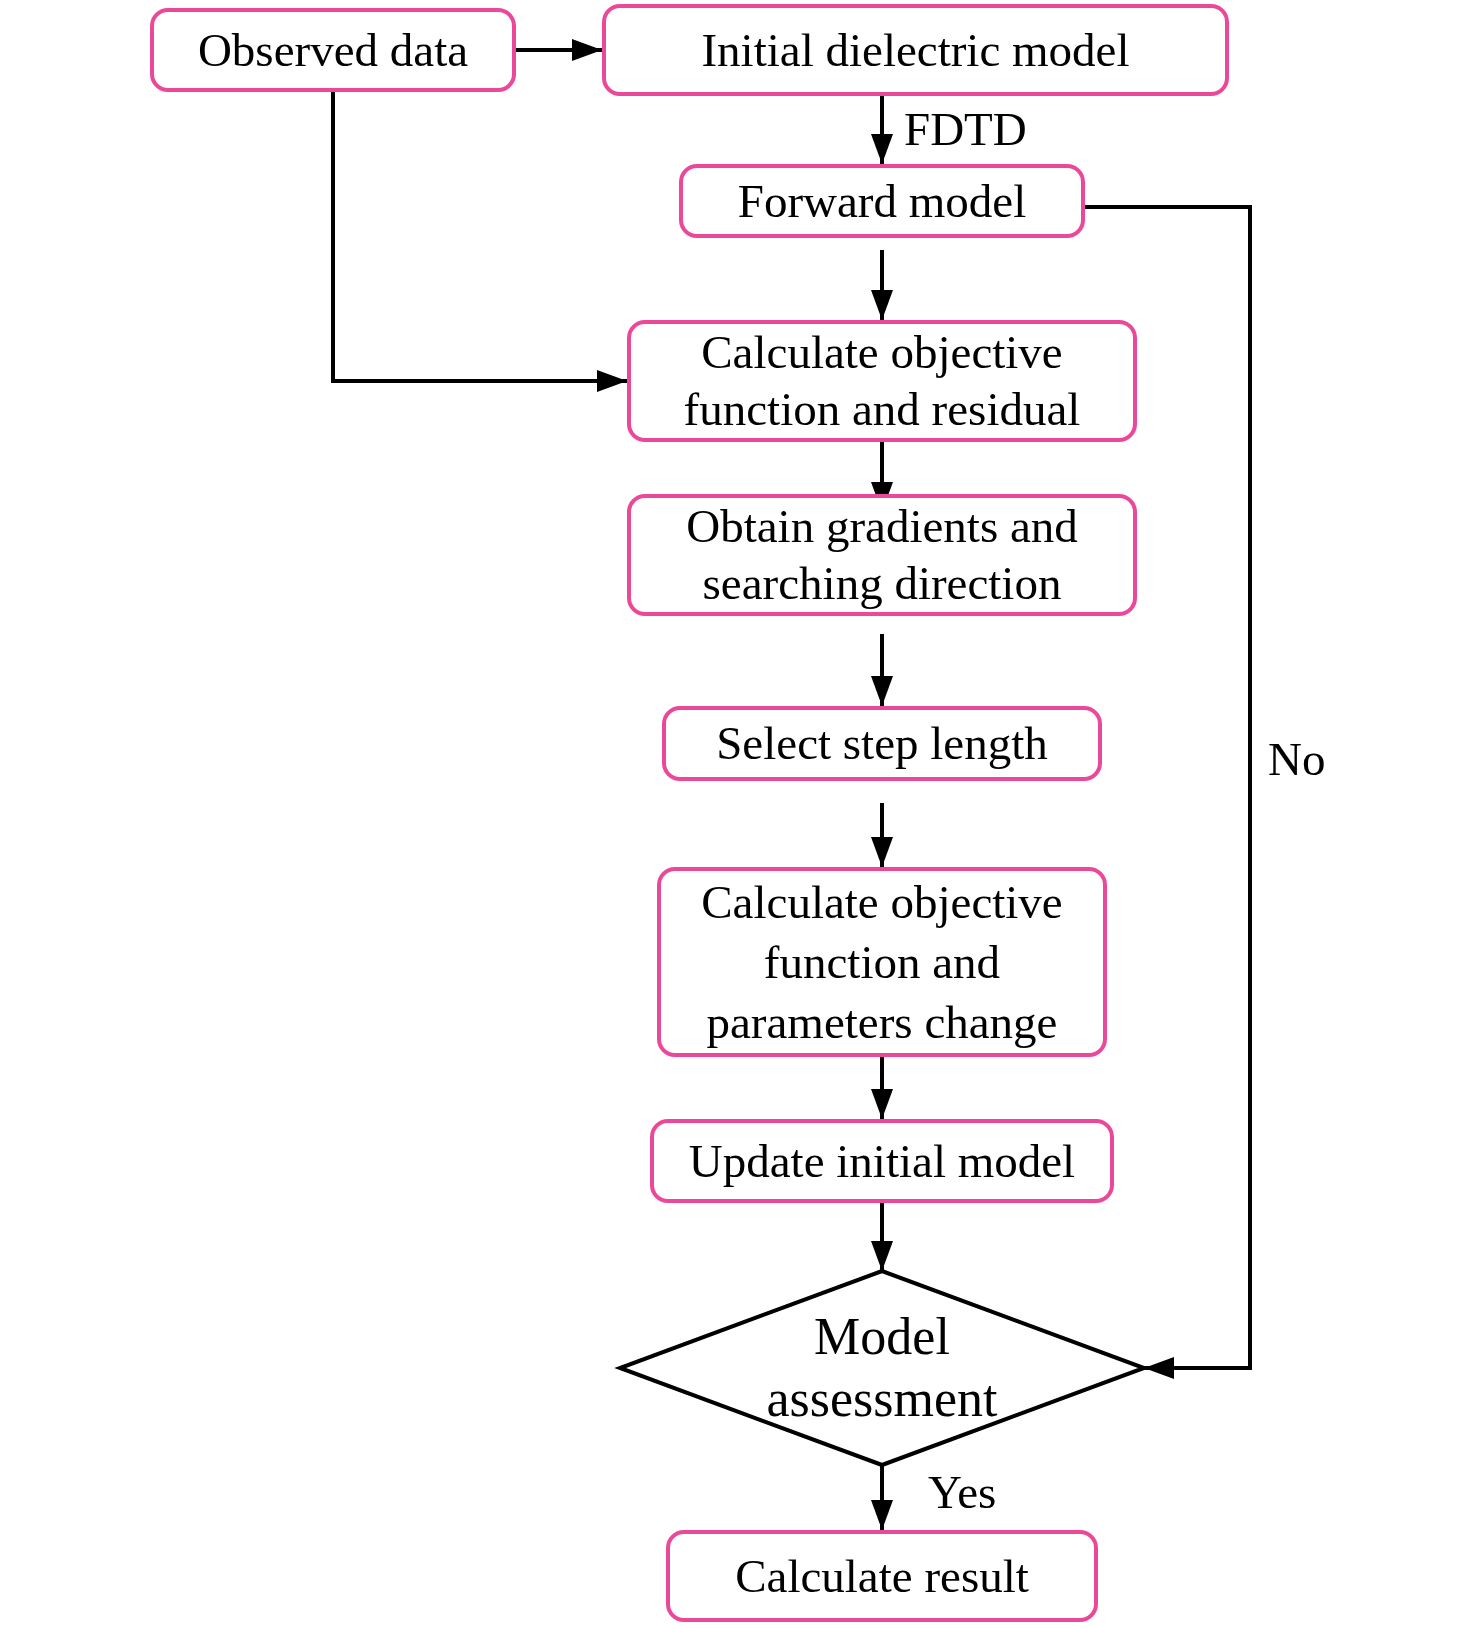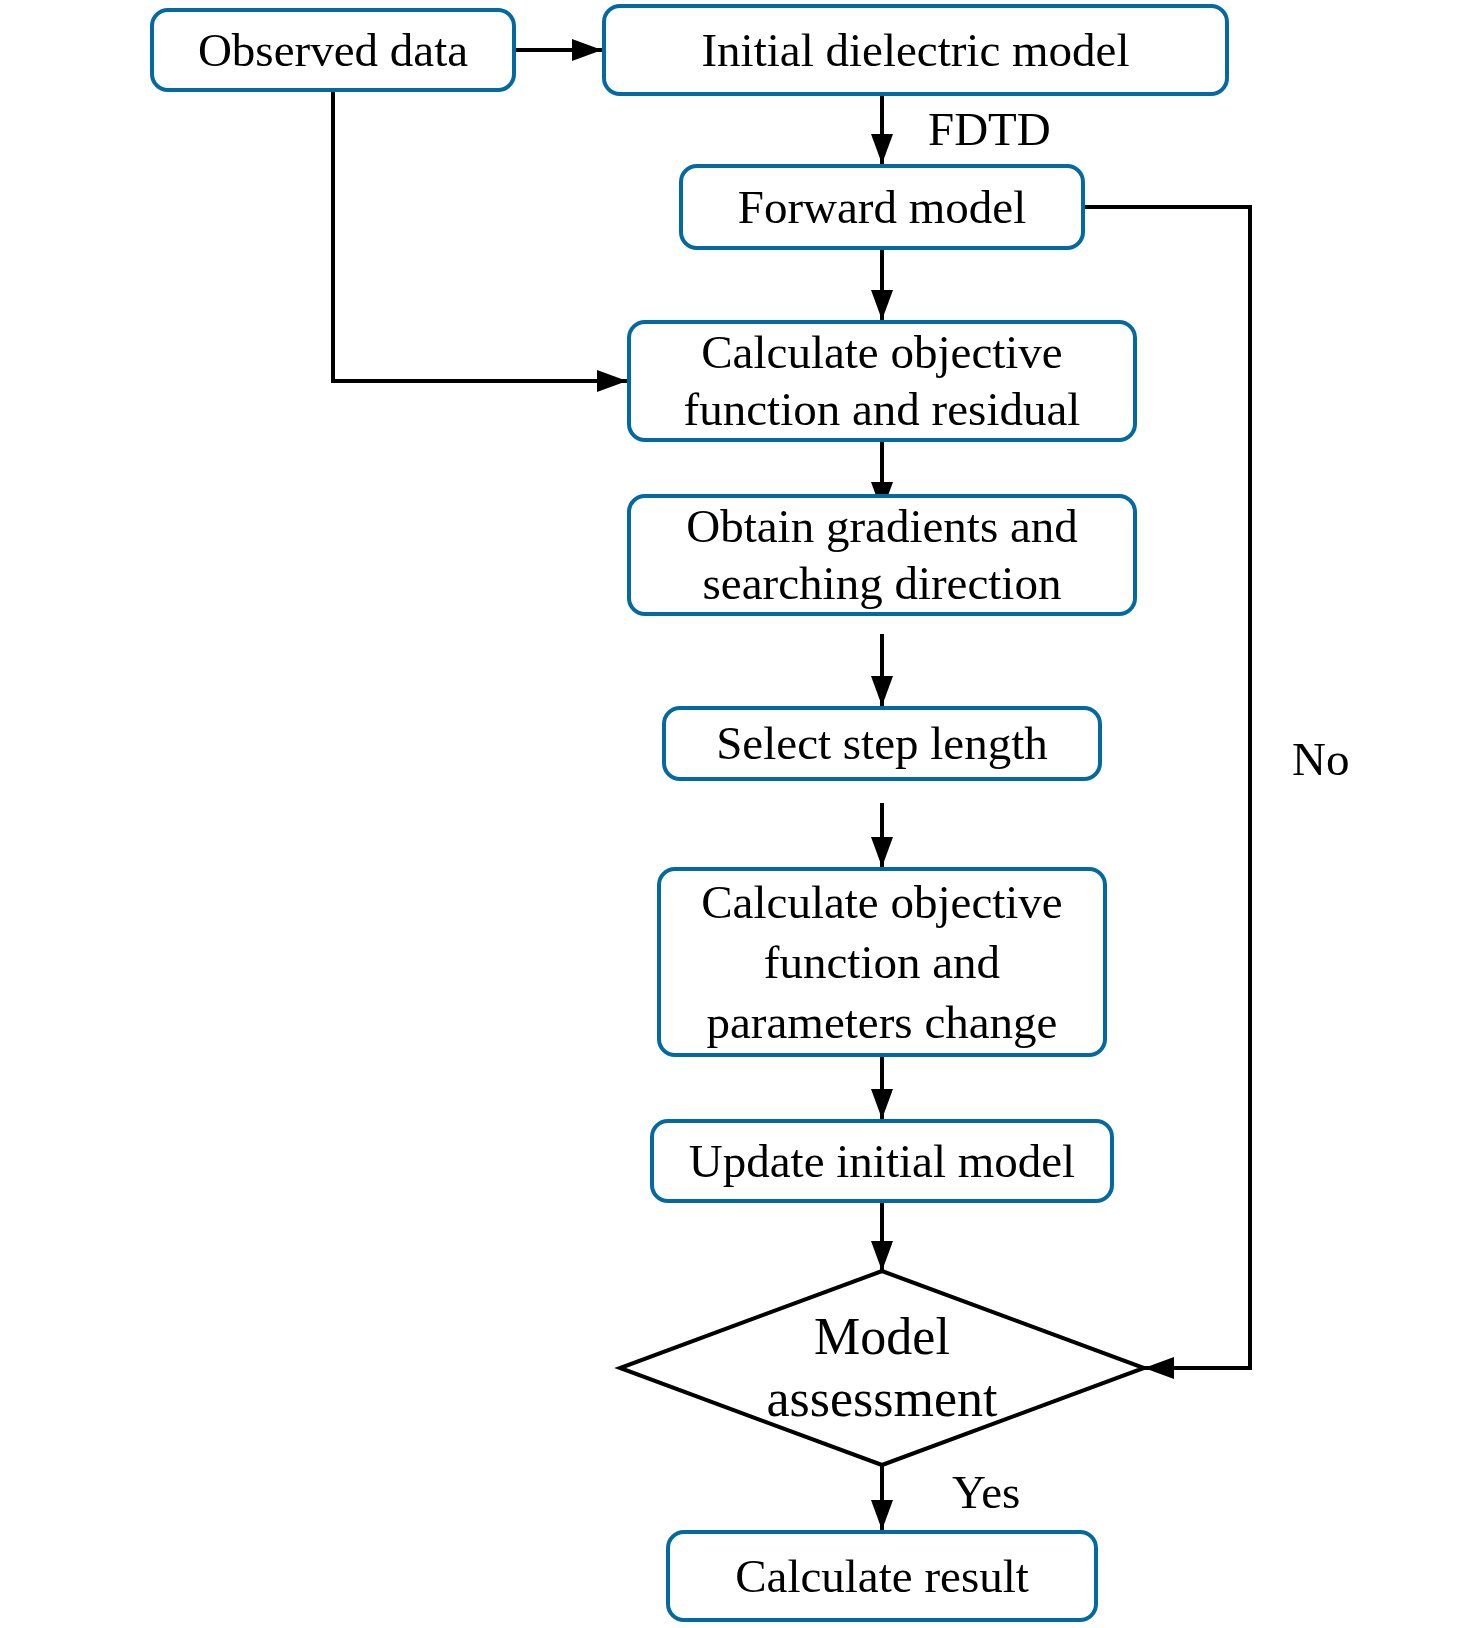--- a/index.html
+++ b/index.html
@@ -14,7 +14,7 @@
   .node{
     position:absolute;box-sizing:border-box;
     display:flex;align-items:center;justify-content:center;
-    border:4px solid #0369a1;border-radius:18px;background:#ffffff;
+    border:4px solid #ec4899;border-radius:18px;background:#ffffff;
     text-align:center;font-size:47px;line-height:57px;white-space:pre-line;
   }
   .node.three-line{line-height:60px;}

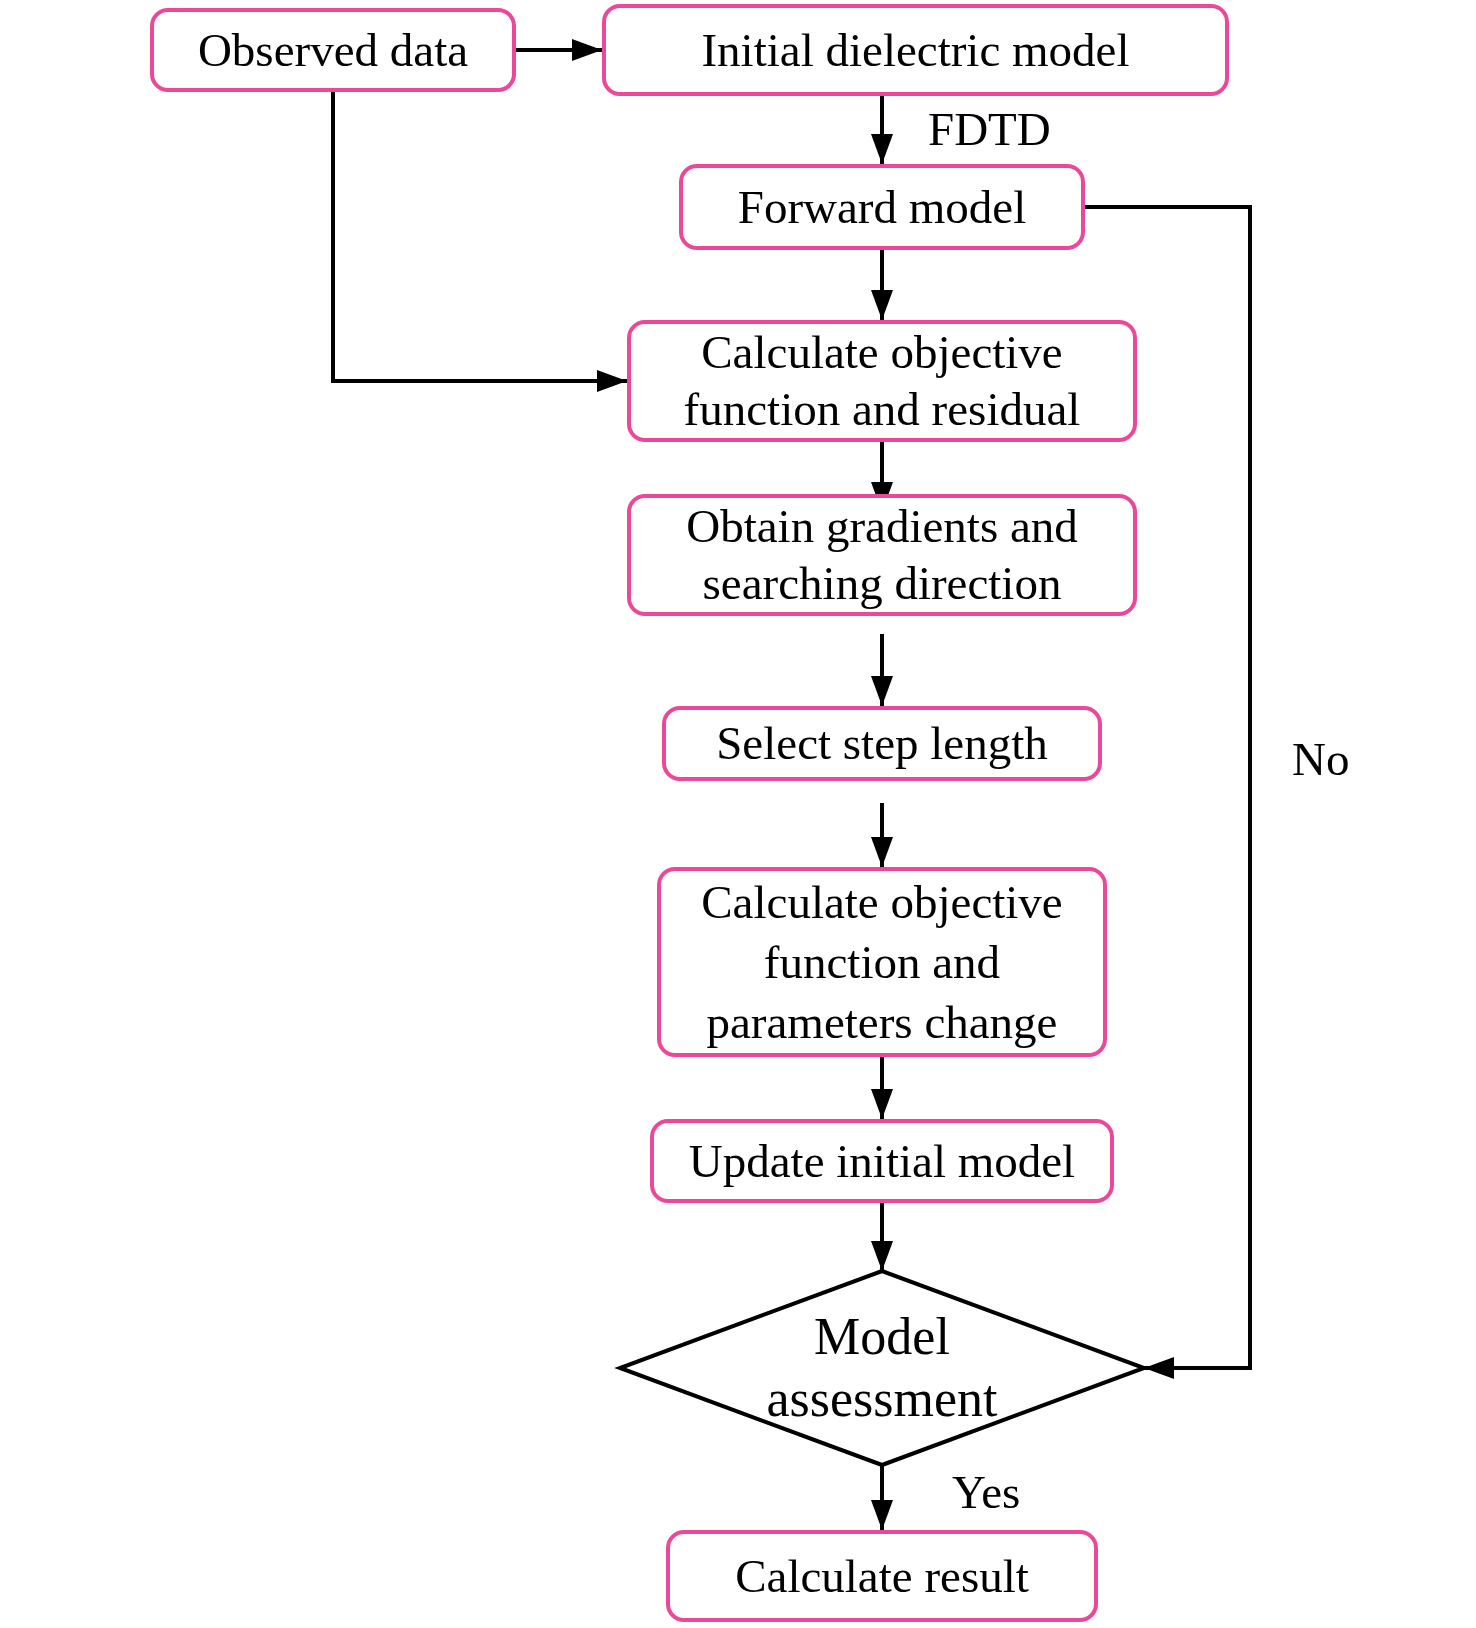--- a/index.html
+++ b/index.html
@@ -18,7 +18,7 @@
     text-align:center;font-size:47px;line-height:57px;white-space:pre-line;
   }
   .node.three-line{line-height:60px;}
-  .edge-label{position:absolute;font-size:47px;line-height:52px;white-space:nowrap;margin-left:24px;}
+  .edge-label{position:absolute;font-size:47px;line-height:52px;white-space:nowrap;}
   .diamond-label{
     position:absolute;display:flex;align-items:center;justify-content:center;
     text-align:center;font-size:52px;line-height:62px;white-space:pre-line;

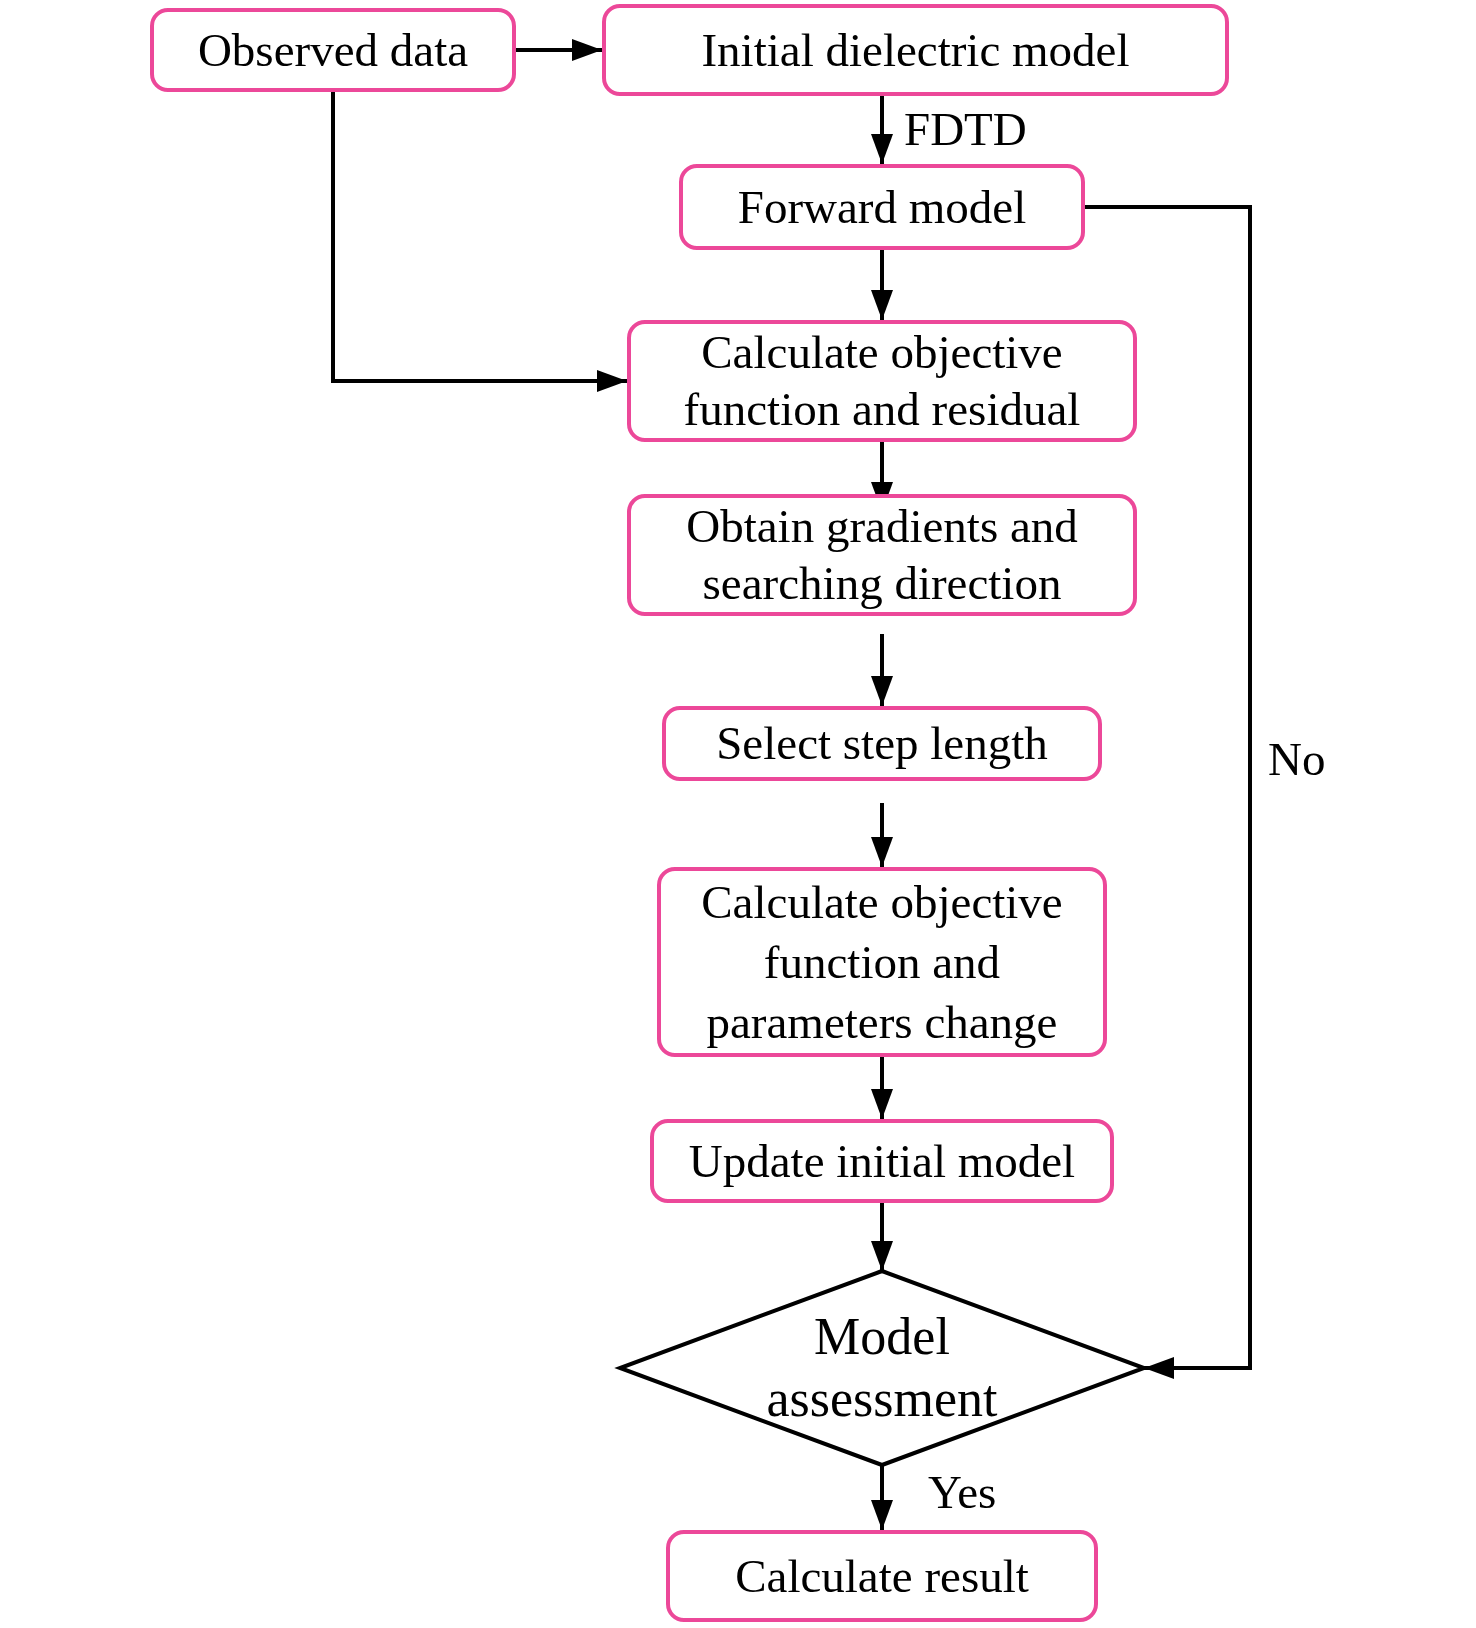--- a/index.html
+++ b/index.html
@@ -53,7 +53,7 @@
 
   <div class="node" style="left:602px;top:4px;width:627px;height:92px">Initial dielectric model</div>
 
-  <div class="node" style="left:679px;top:164px;width:406px;height:86px">Forward model</div>
+  <div class="node" style="left:679px;top:164px;width:406px;height:74px">Forward model</div>
 
   <div class="node" style="left:627px;top:320px;width:510px;height:122px">Calculate objective
 function and residual</div>

